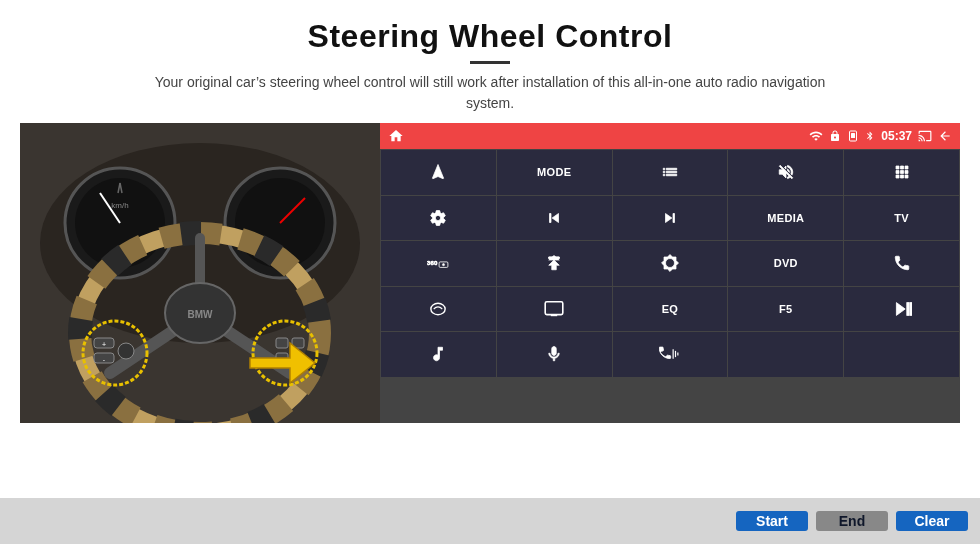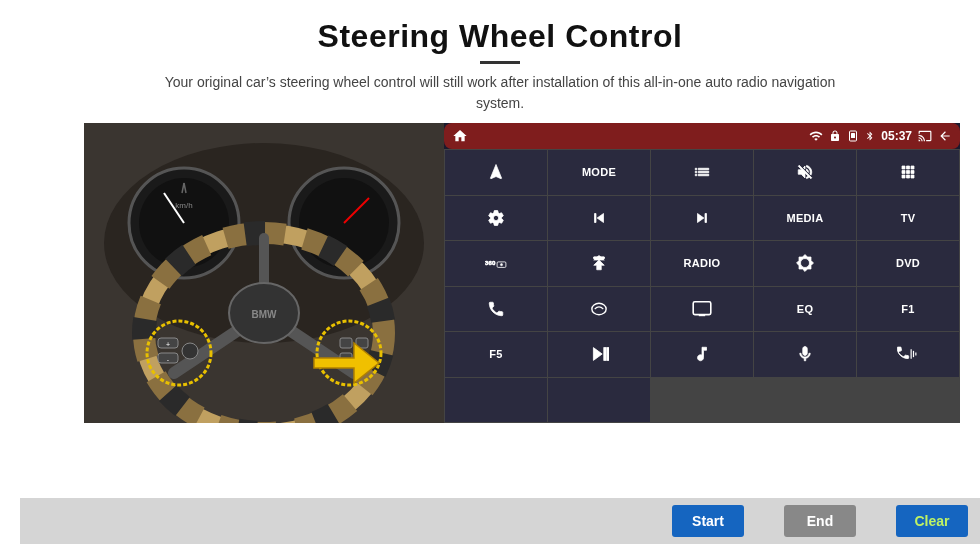--- a/index.html
+++ b/index.html
@@ -18,7 +18,6 @@
       flex-direction: column;
       align-items: center;
       background: #fff;
-      padding-left: 20px;
     }
 
     .header-section {

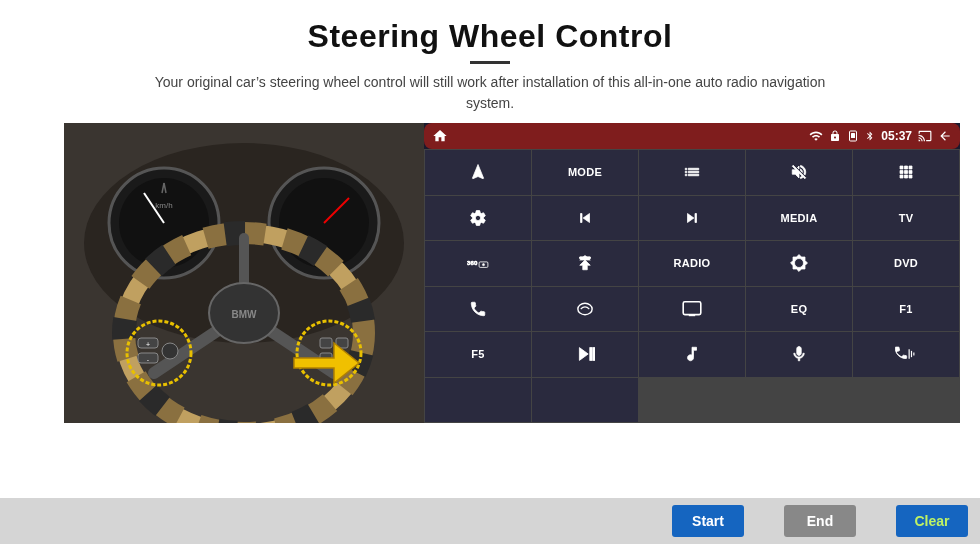--- a/index.html
+++ b/index.html
@@ -59,13 +59,12 @@
     }
 
     .status-bar {
-      background: #7f1d1d;
+      background: #ef4444;
       display: flex;
       align-items: center;
       justify-content: space-between;
       padding: 2px 8px;
       height: 26px;
-      border-radius: 8px;
     }
 
     .status-right {

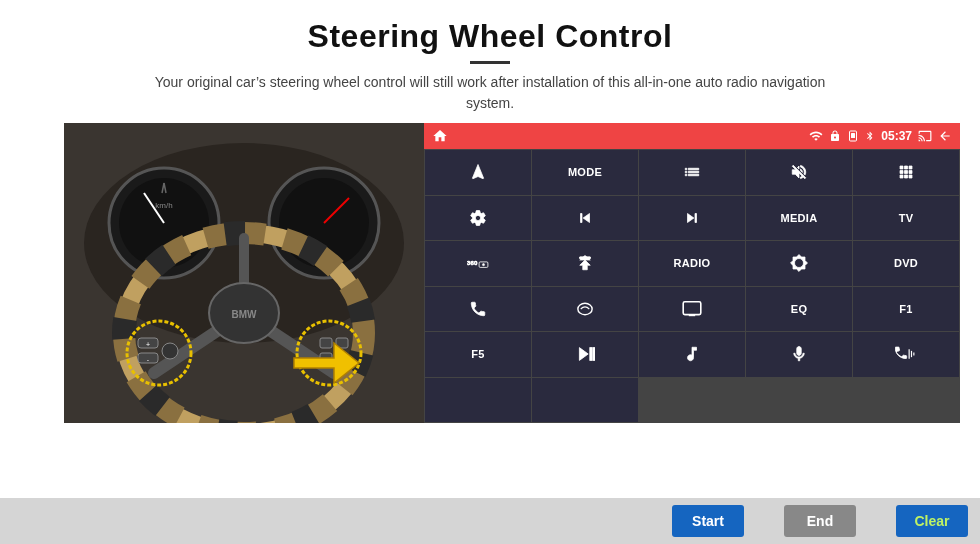--- a/index.html
+++ b/index.html
@@ -138,7 +138,6 @@
       background: #2c2c2c;
       position: relative;
       overflow: hidden;
-      margin-left: 44px;
     }
   </style>
 </head>

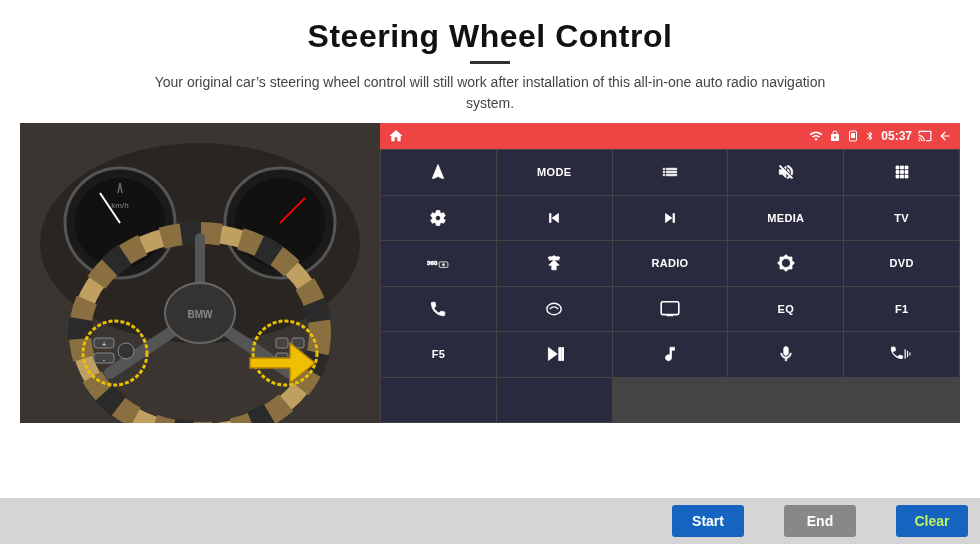--- a/index.html
+++ b/index.html
@@ -301,7 +301,6 @@
               <path d="M5 8l7-6 7 6z" fill="#fff"></path>
             </svg>
         </button>
-        <button class="grid-btn">RADIO</button>
         <button class="grid-btn">
           <svg width="18" height="18" viewBox="0 0 24 24">
               <path d="M20 15.31L23.31 12 20 8.69V4h-4.69L12 .69 8.69 4H4v4.69L.69 12 4 15.31V20h4.69L12 23.31 15.31 20H20v-4.69zM12 18c-3.31 0-6-2.69-6-6s2.69-6 6-6 6 2.69 6 6-2.69 6-6 6z" fill="#fff"></path>

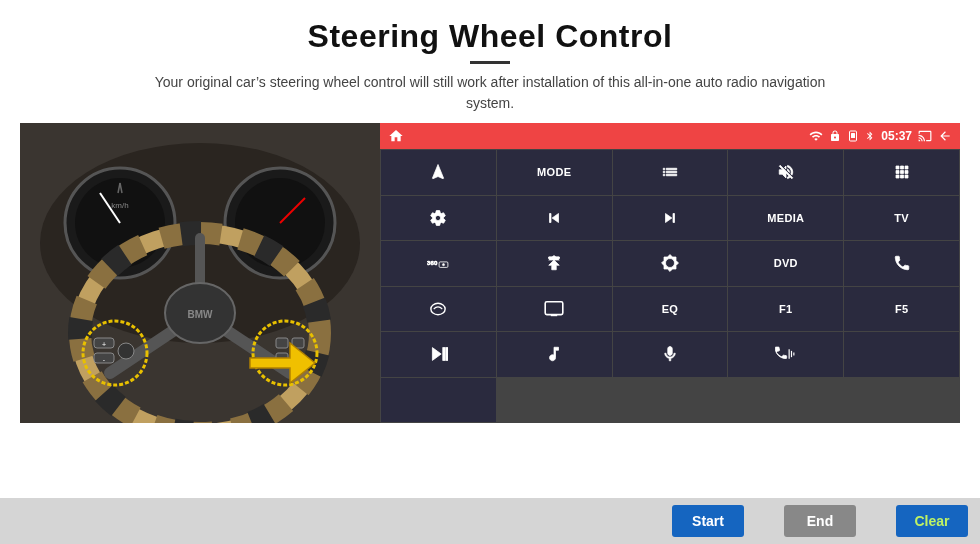--- a/index.html
+++ b/index.html
@@ -326,7 +326,6 @@
             </svg>
         </button>
         <button class="grid-btn">EQ</button>
-        <button class="grid-btn">F1</button>
 
         <button class="grid-btn">F5</button>
         <button class="grid-btn">

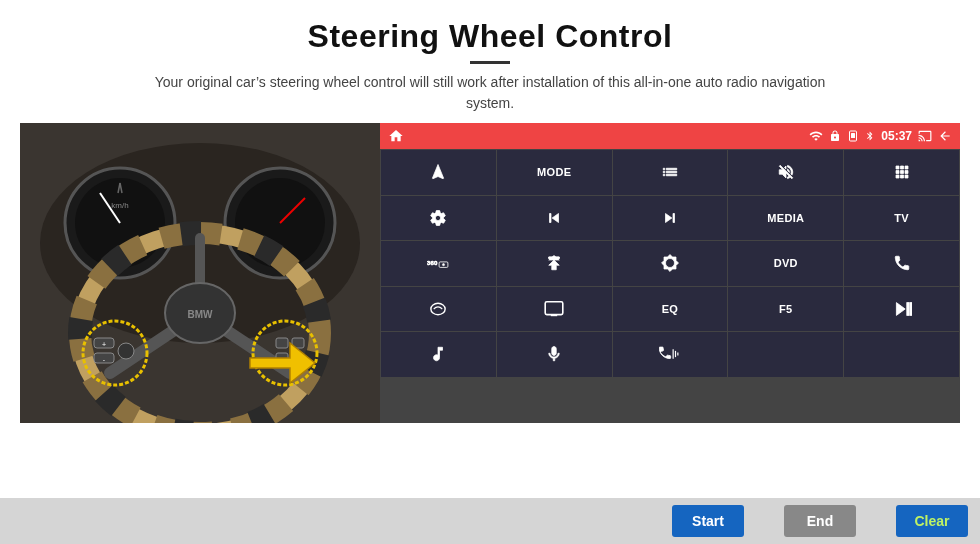--- a/index.html
+++ b/index.html
@@ -105,7 +105,7 @@
     }
 
     .bottom-btn {
-      height: 32px;
+      height: 20px;
       min-width: 72px;
       border: none;
       border-radius: 3px;
@@ -113,7 +113,6 @@
       font-weight: bold;
       cursor: pointer;
       padding: 0 16px;
-      margin-left: 32px;
     }
 
     .btn-start {

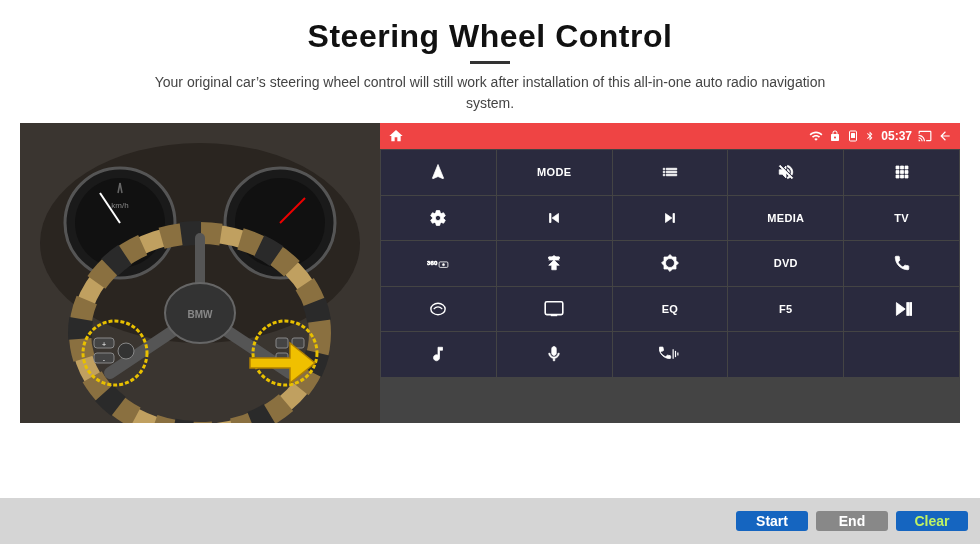--- a/index.html
+++ b/index.html
@@ -122,7 +122,7 @@
 
     .btn-end {
       background: #888;
-      color: #ffffff;
+      color: #0f172a;
     }
 
     .btn-clear {

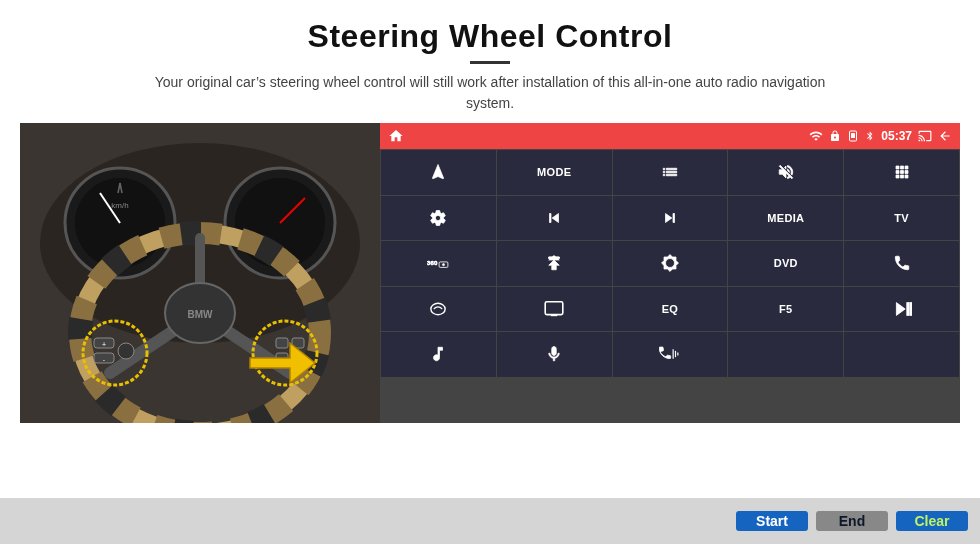--- a/index.html
+++ b/index.html
@@ -127,7 +127,7 @@
 
     .btn-clear {
       background: #1565c0;
-      color: #bef264;
+      color: #ffffff;
     }
 
     

